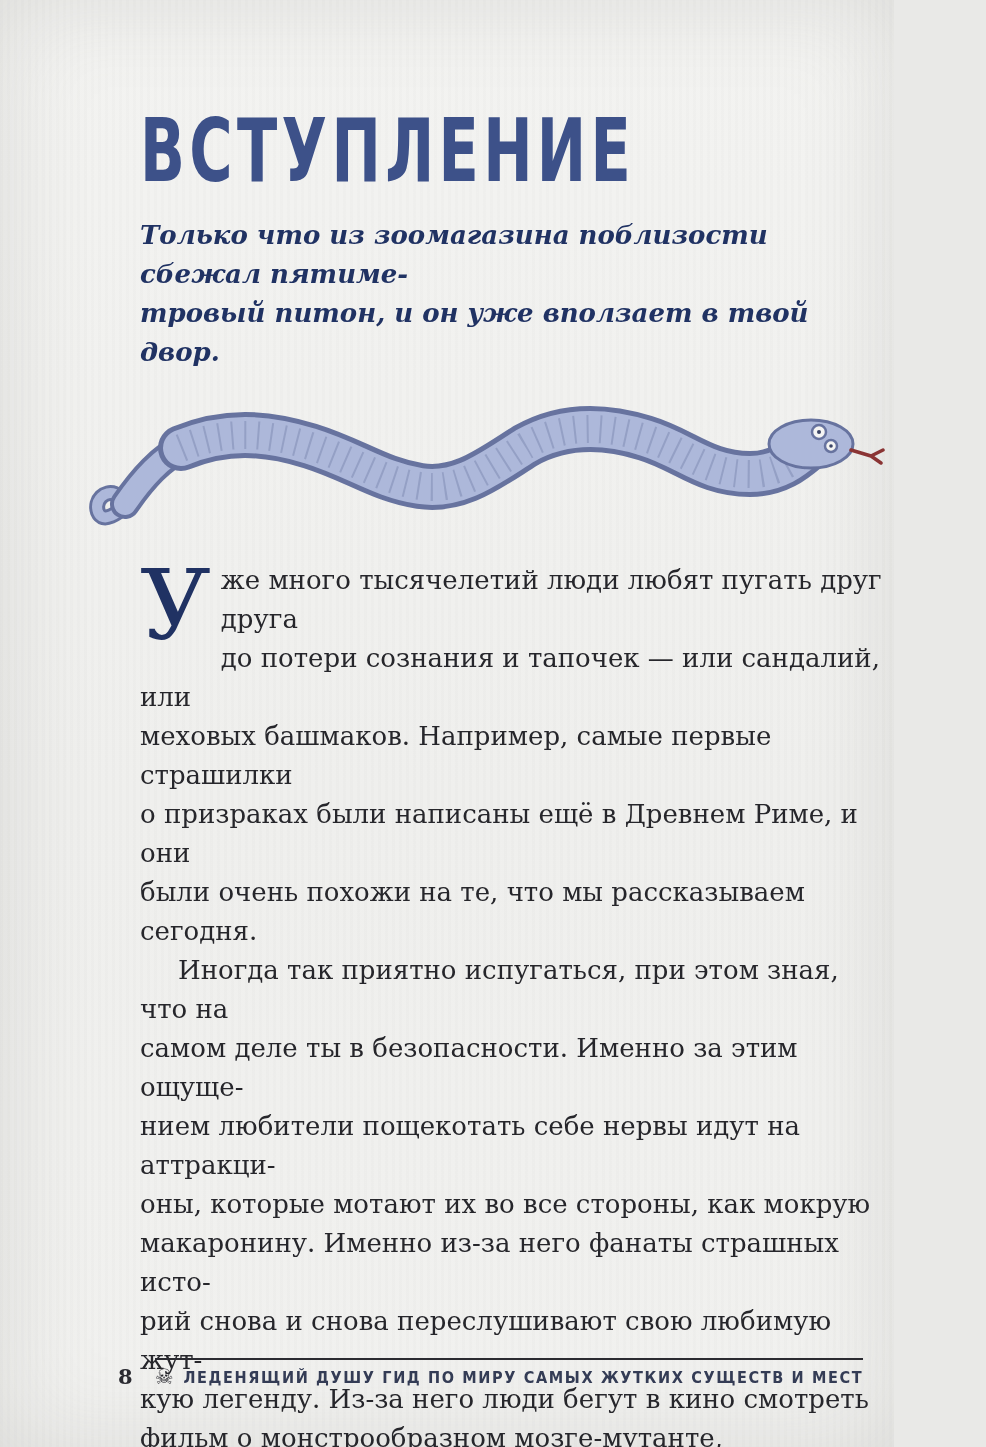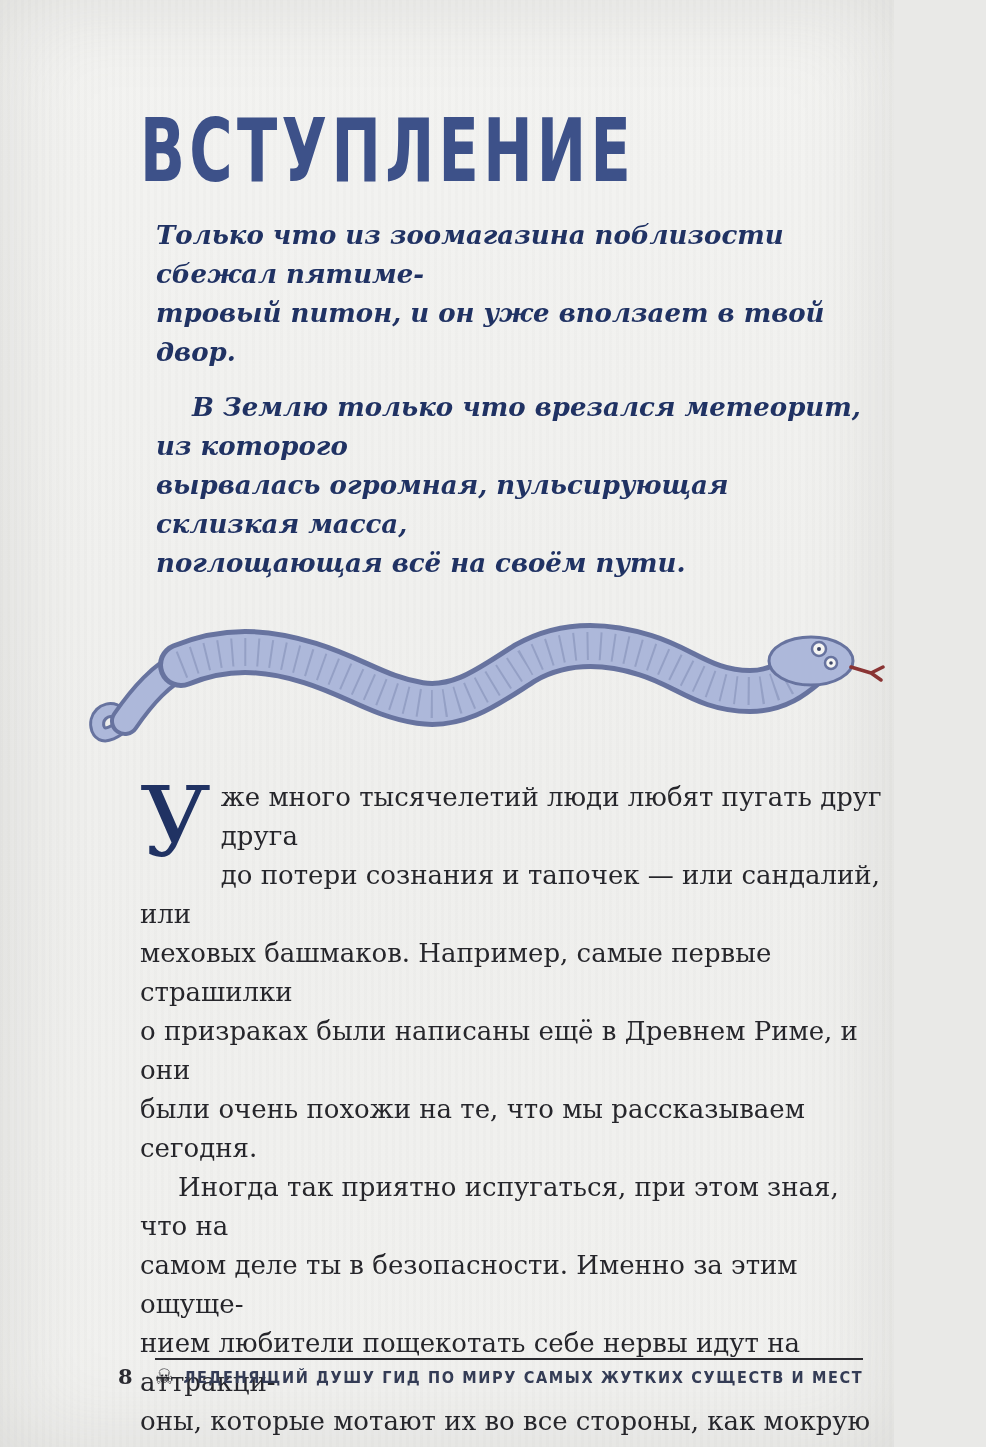--- a/index.html
+++ b/index.html
@@ -46,7 +46,7 @@
     line-height:39px;
     color:var(--lead-text,#203263);
   }
-  .lead p{margin:16px; white-space:pre-line;}
+  .lead p{margin:0; white-space:pre-line;}
   .lead p.indent{text-indent:36px;}
   
   .snake-wrap{

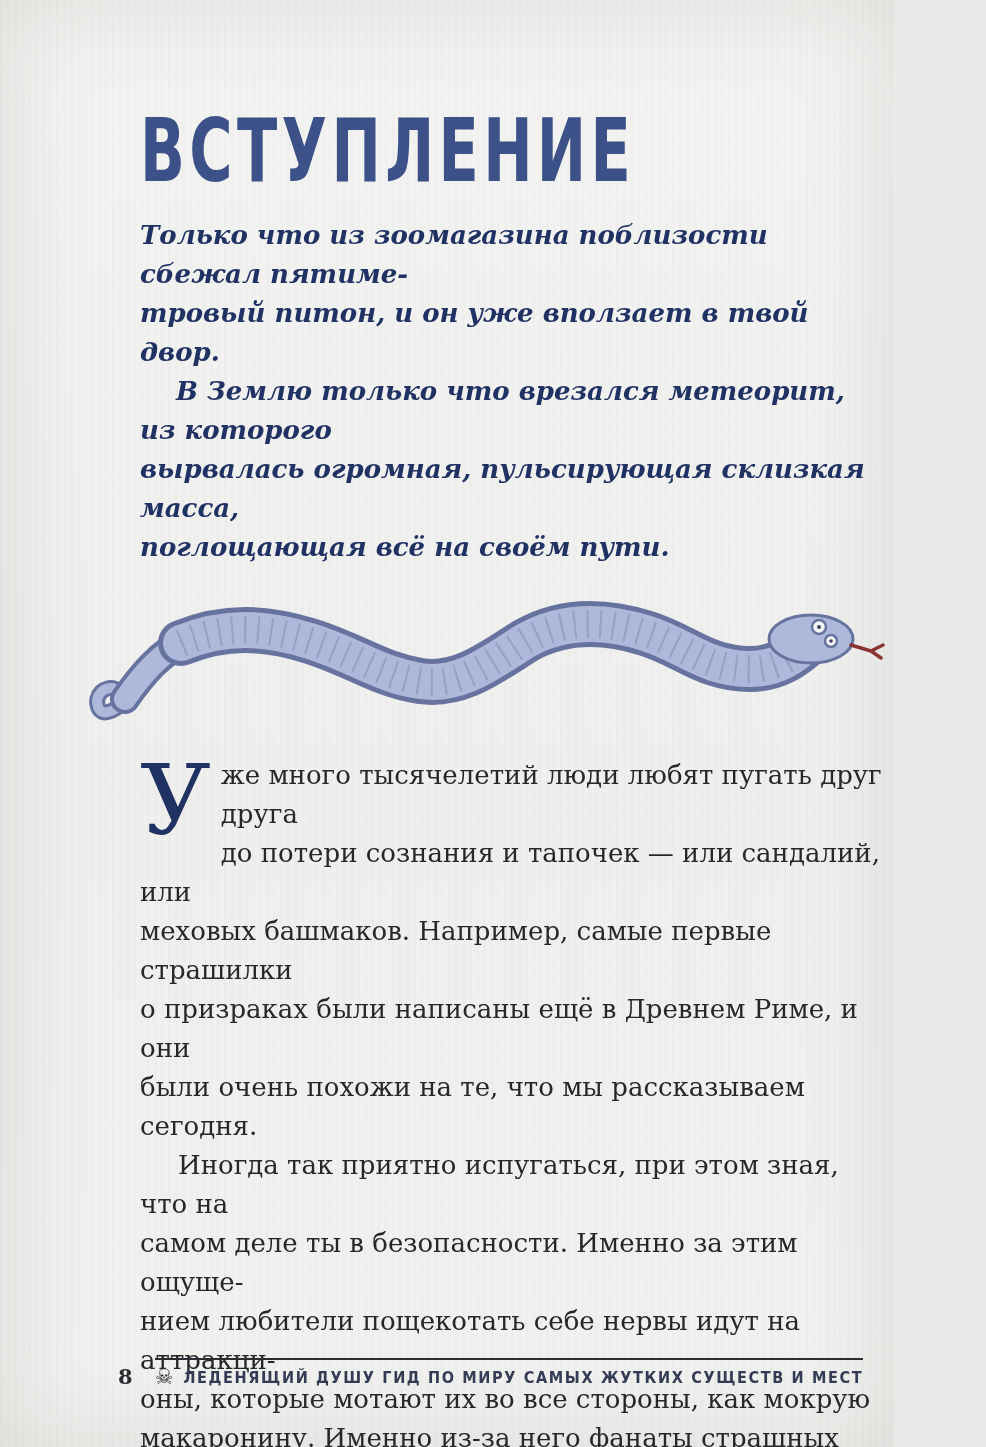--- a/index.html
+++ b/index.html
@@ -133,9 +133,6 @@
     <div class="lead">
       <p>Только что из зоомагазина поблизости сбежал пятиме-
 тровый питон, и он уже вползает в твой двор.</p>
-      <p class="indent">В Землю только что врезался метеорит, из которого
-вырвалась огромная, пульсирующая склизкая масса,
-поглощающая всё на своём пути.</p>
     </div>
 
     <div class="snake-wrap">

